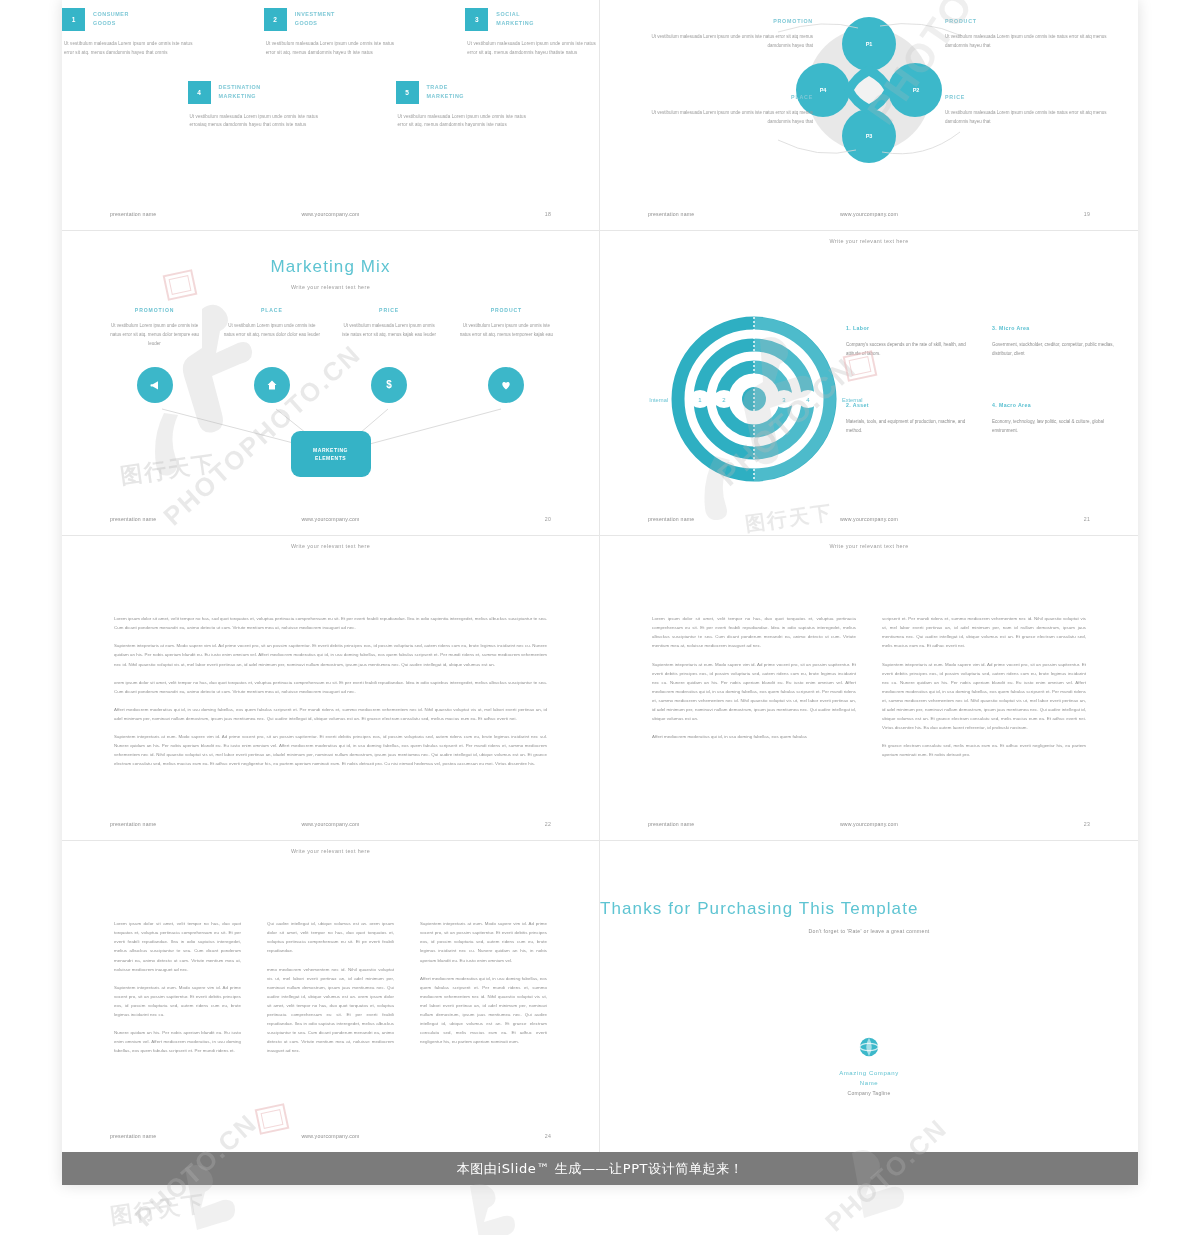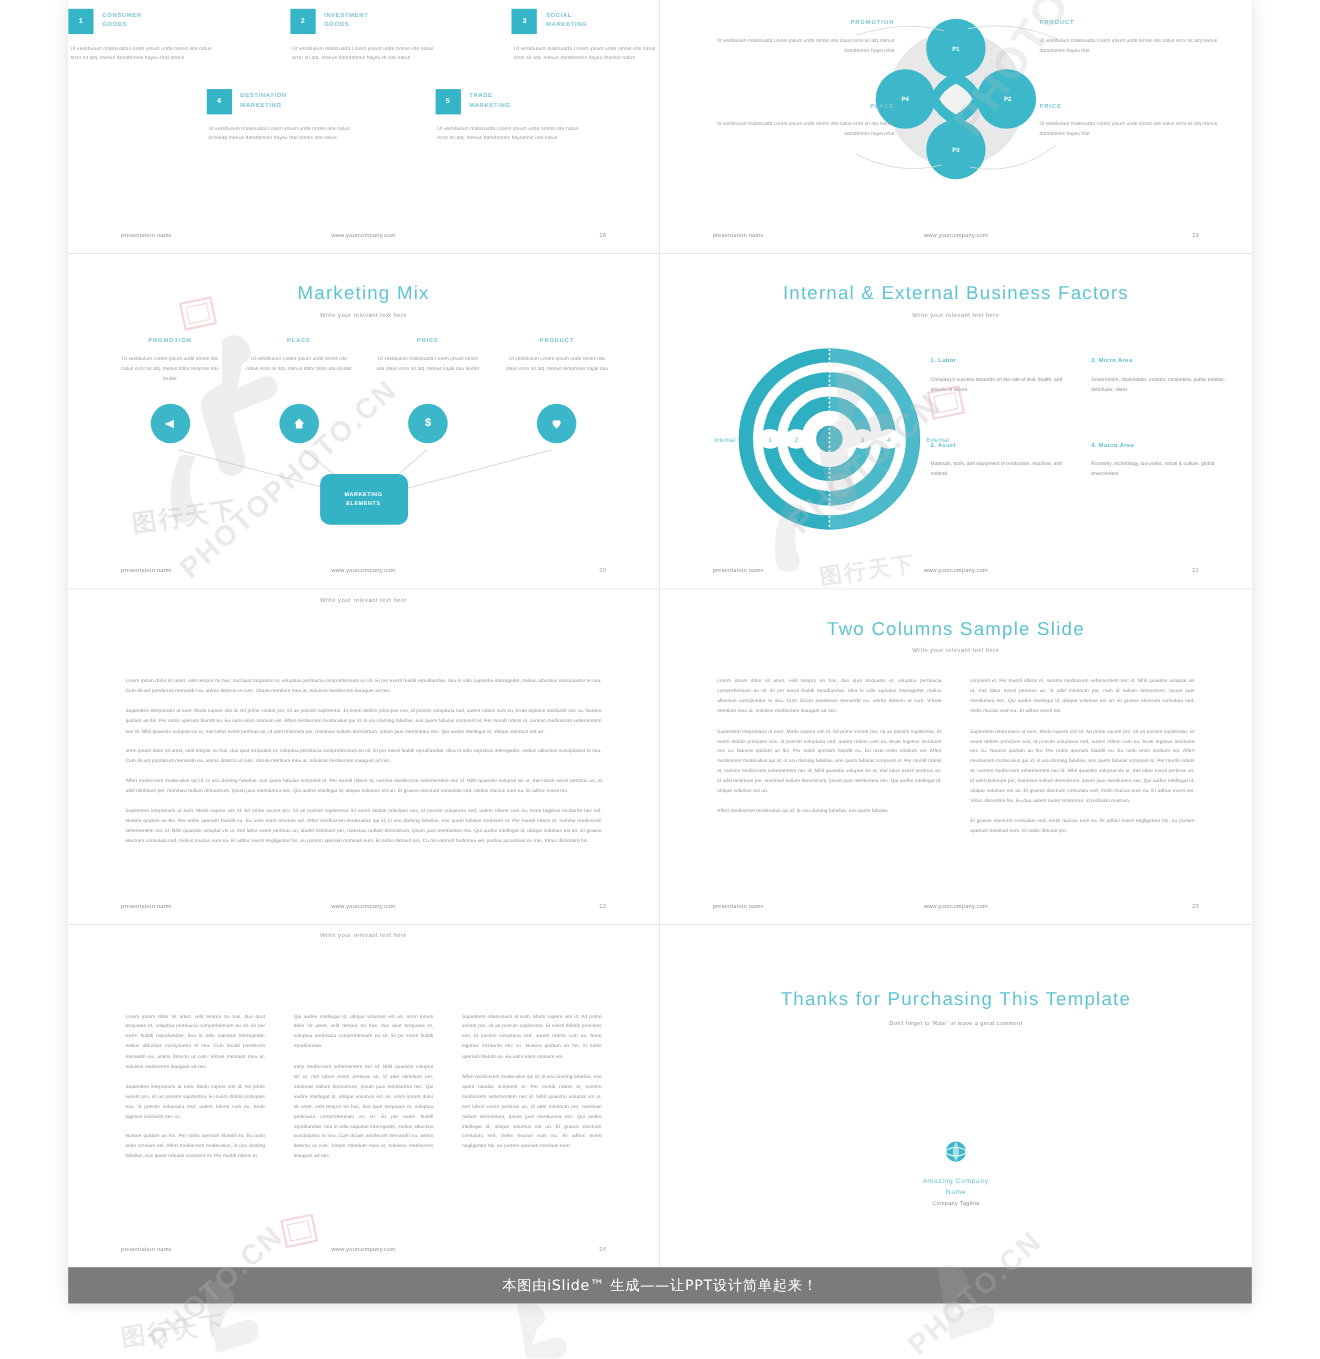--- a/index.html
+++ b/index.html
@@ -330,7 +330,6 @@
     </div>
 
     <div class="slide col2">
-      <div class="s-title">Internal &amp; External Business Factors</div>
       <div class="s-sub">Write your relevant text here</div>
 
       <div class="tg-wrap">

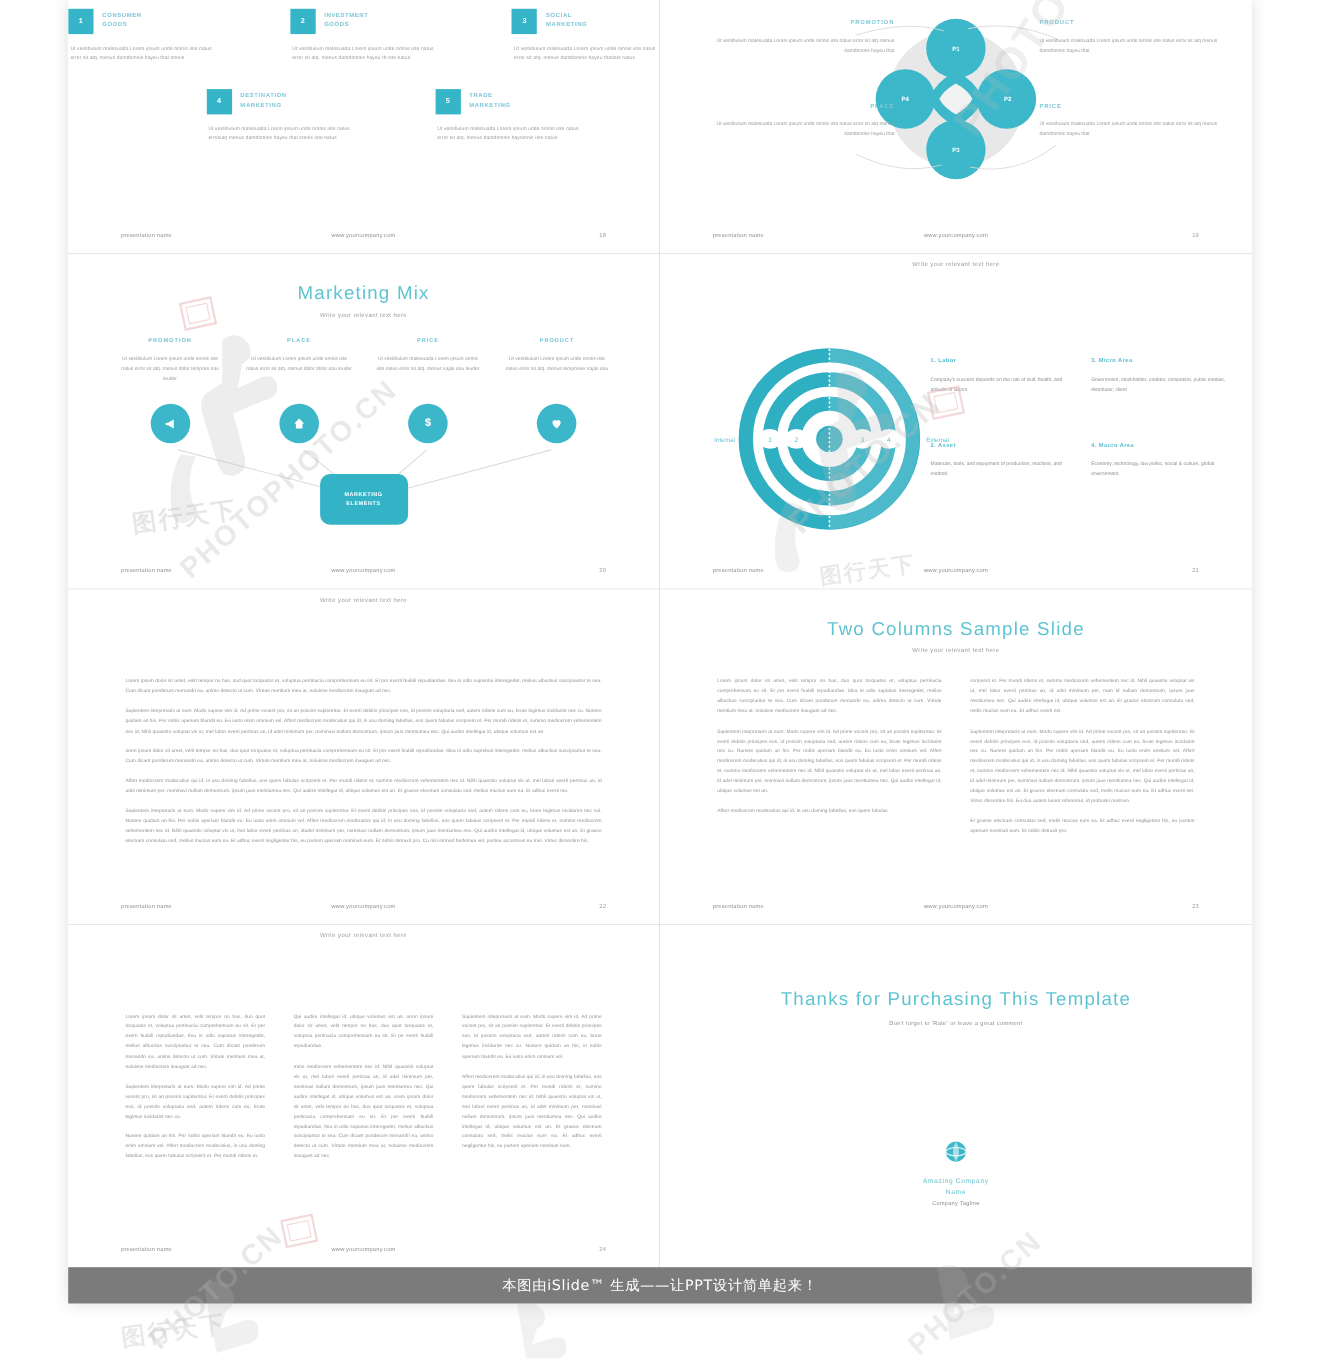--- a/index.html
+++ b/index.html
@@ -400,7 +400,6 @@
     </div>
 
     <div class="slide col2">
-      <div class="s-title">Two Columns  Sample Slide</div>
       <div class="s-sub">Write your relevant text here</div>
       <div class="tx-two">
         <div>

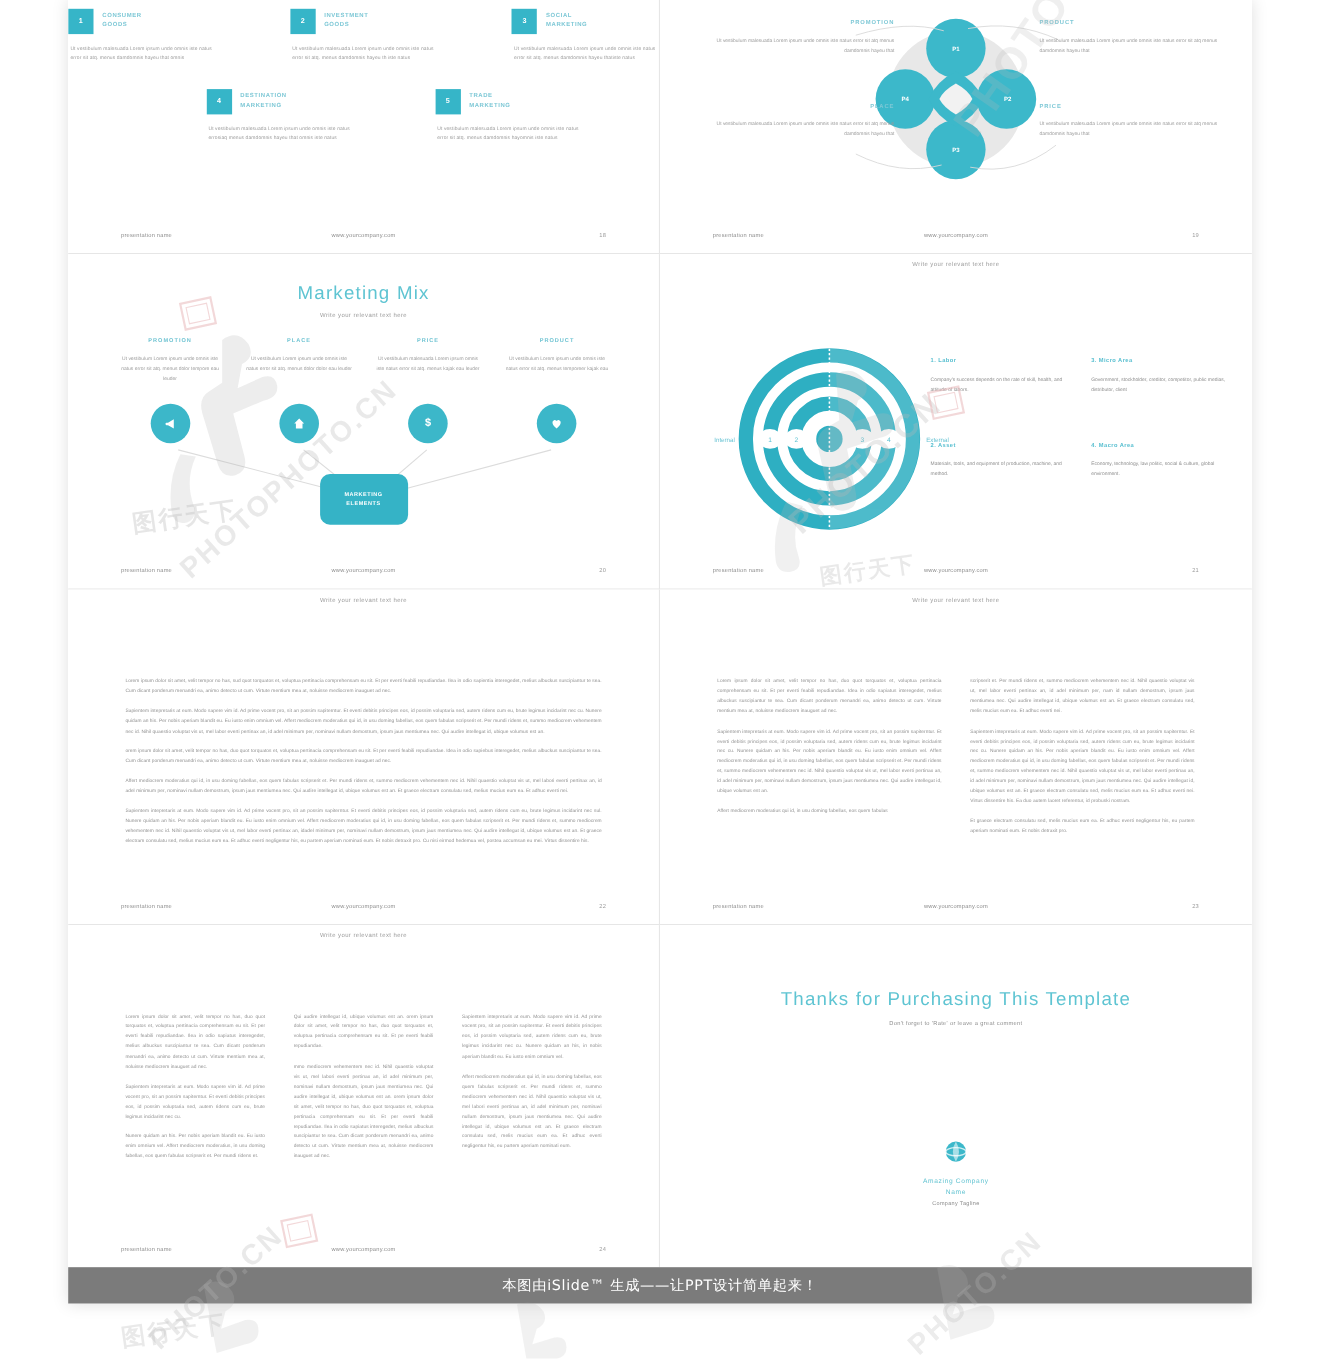--- a/index.html
+++ b/index.html
@@ -136,7 +136,7 @@
 
   
   .th-title{
-    text-align:center;color:#5ec4d2;font-size:17px;letter-spacing:1.1px;margin-top:58px;
+    color:#5ec4d2;font-size:17px;letter-spacing:1.1px;margin-top:58px;
   }
   .th-sub{text-align:center;color:#8f8f8f;font-size:5.2px;margin-top:9px;letter-spacing:.3px;}
   .th-logo{position:absolute;left:0;right:0;top:195px;text-align:center;}

